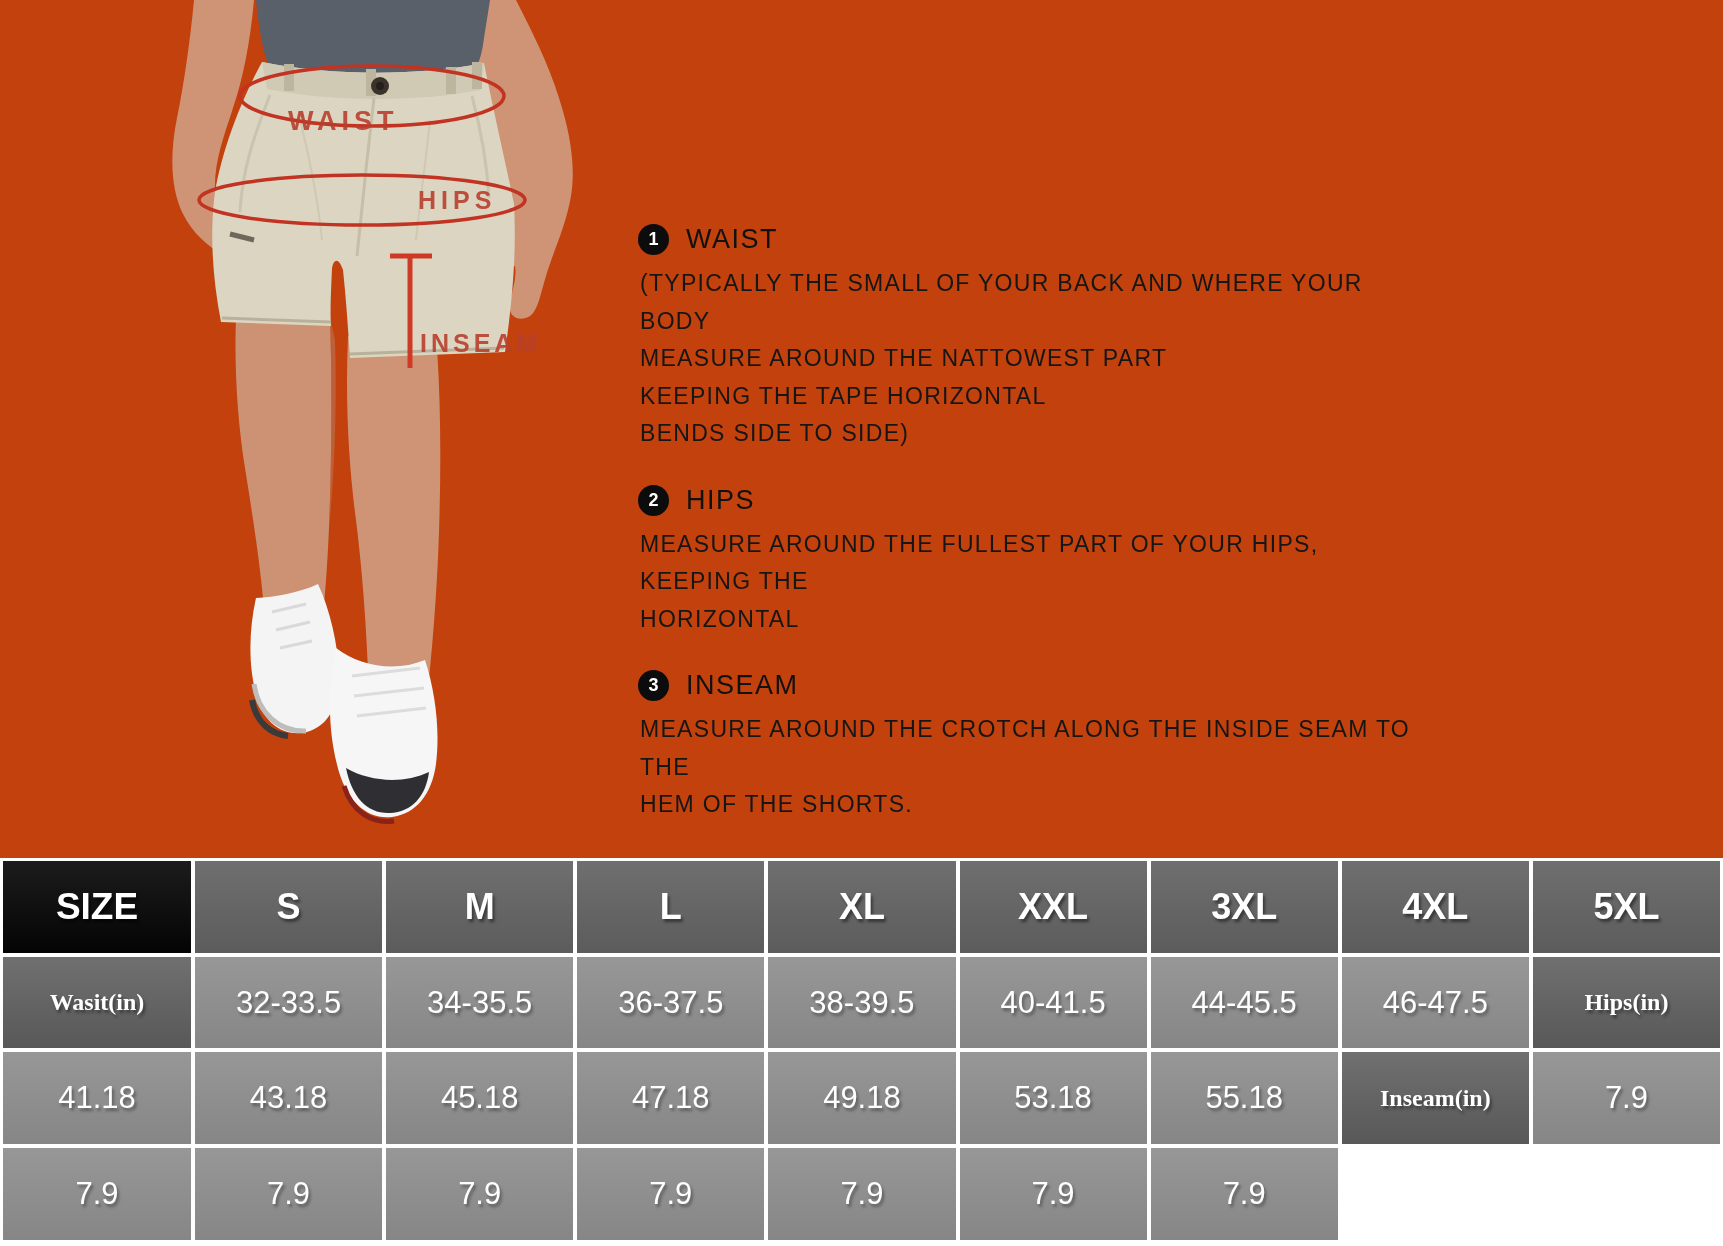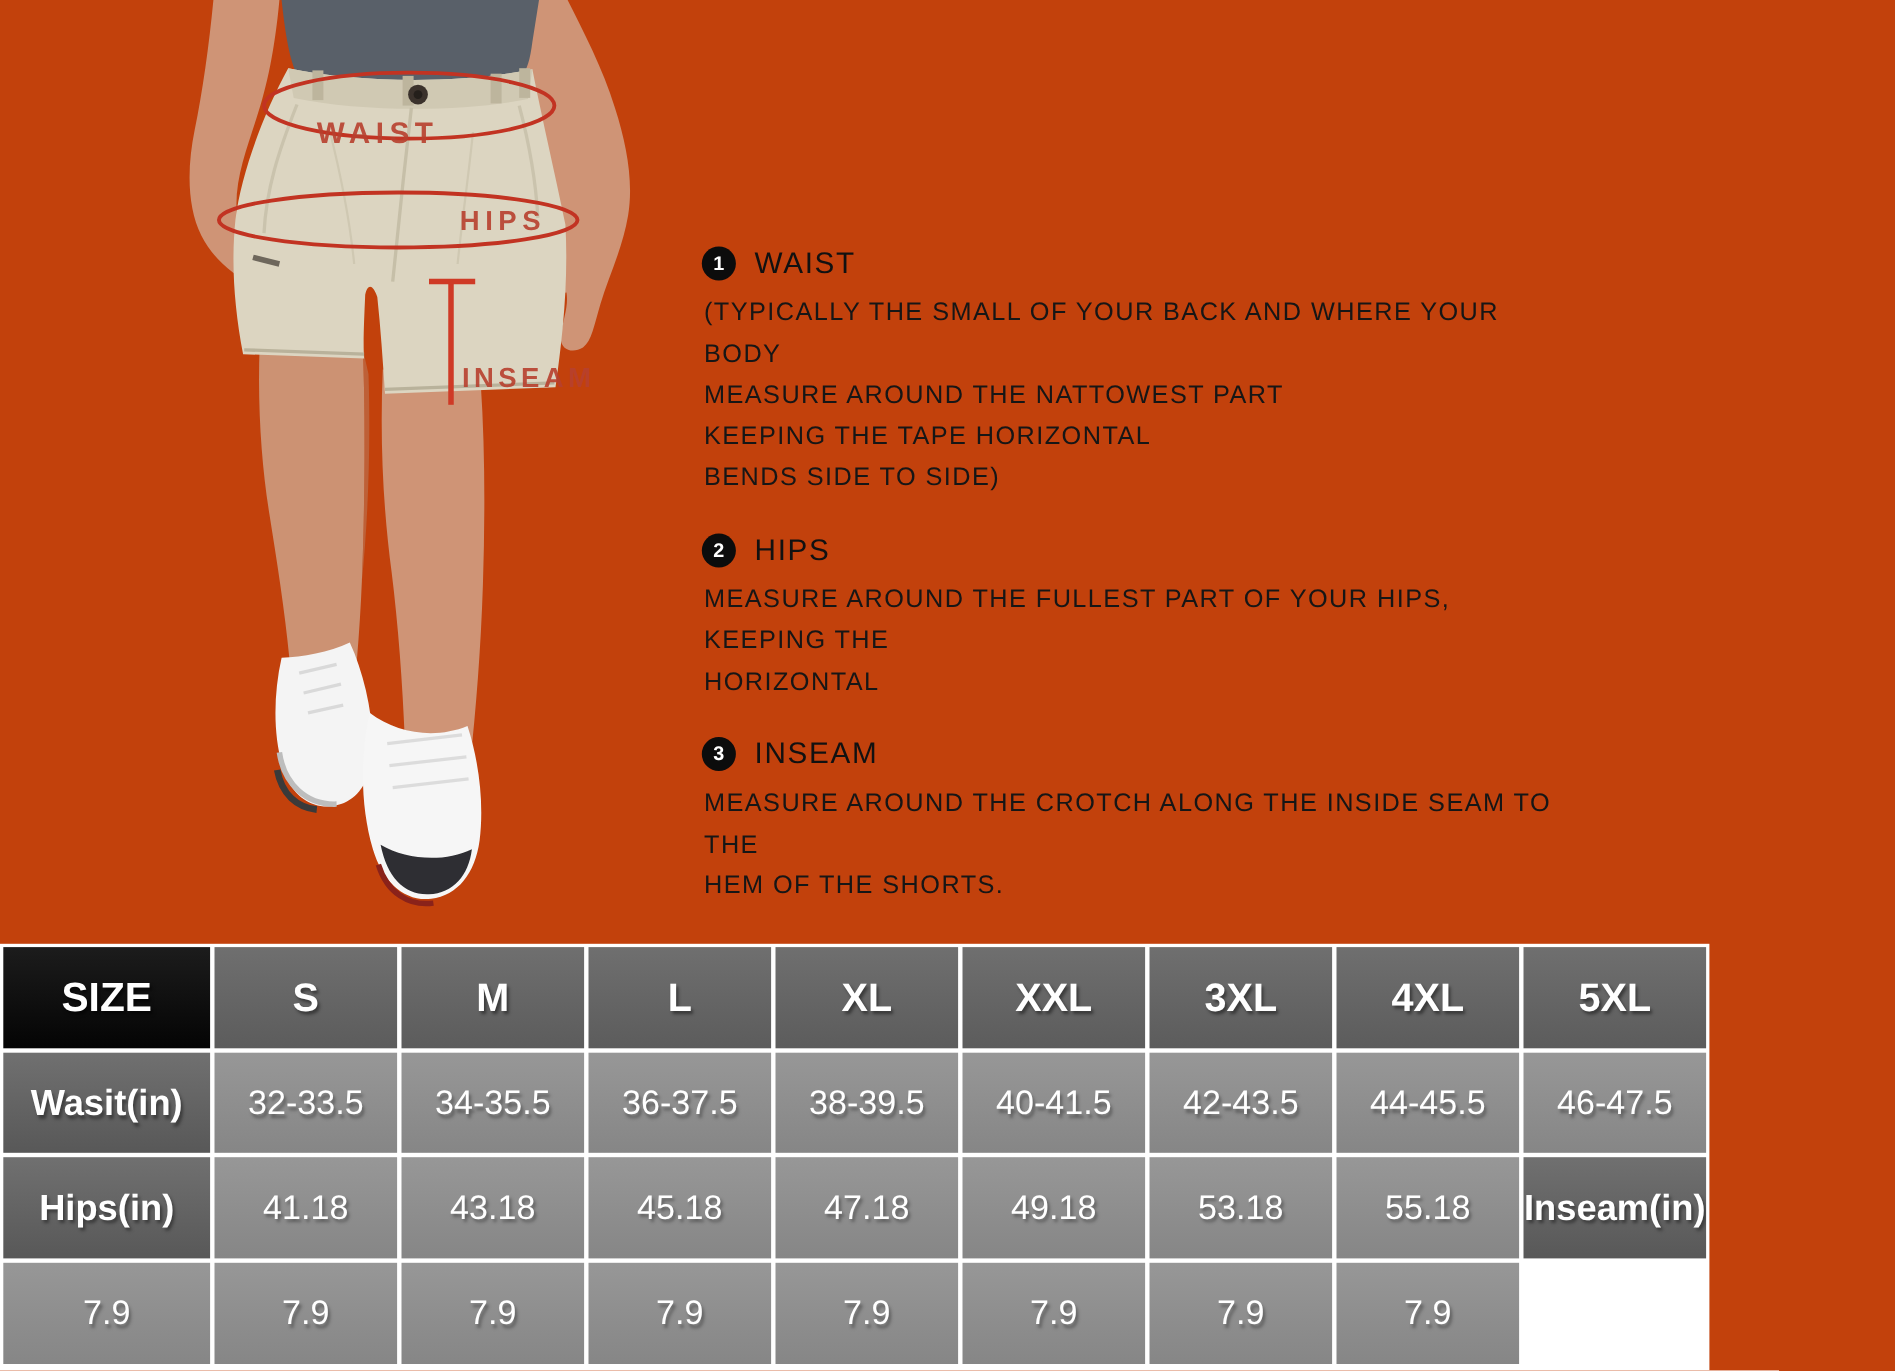--- a/index.html
+++ b/index.html
@@ -20,7 +20,7 @@
   .sec-line{font-size:23px;line-height:37.5px;letter-spacing:1.3px;margin-left:40px;color:#161616;}
   
   .size-table{
-    position:absolute;left:0;top:858px;width:1554px;height:388px;background:#ffffff;
+    position:absolute;left:0;top:858px;width:1723px;height:388px;background:#ffffff;
     display:grid;grid-template-columns:188px repeat(8,1fr);grid-template-rows:92px 91px 92px 92px;
     gap:4px;padding:3px;box-sizing:border-box;
   }

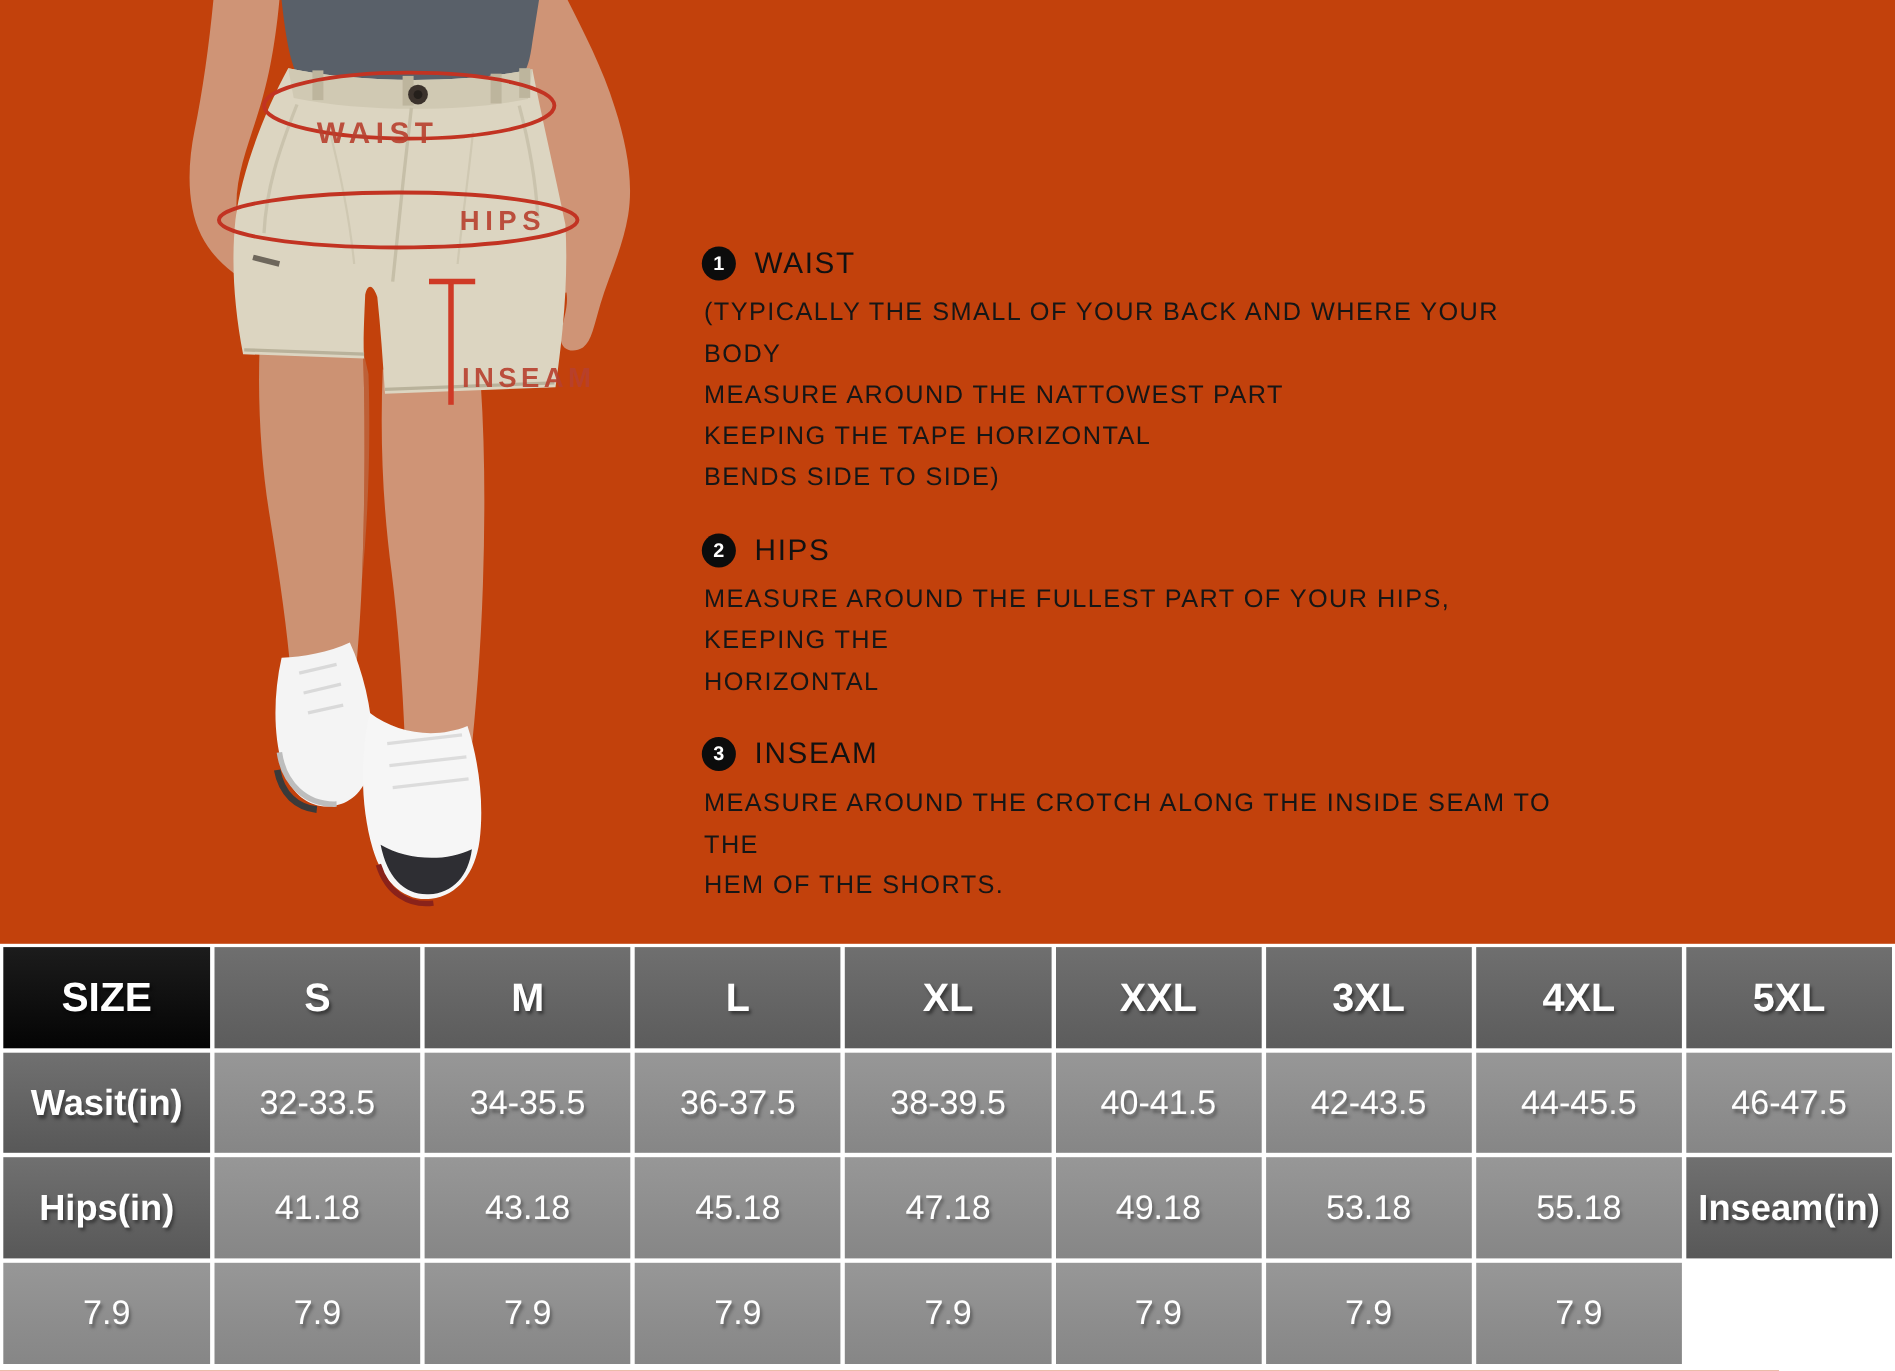--- a/index.html
+++ b/index.html
@@ -29,8 +29,8 @@
           text-shadow:2px 3px 3px rgba(0,0,0,.45);}
   .cell.size{background:linear-gradient(#1c1c1c,#040404);font-size:37px;font-weight:bold;
           text-shadow:2px 3px 3px rgba(0,0,0,.6);}
-  .cell.label{background:linear-gradient(#707070,#585858);font-size:33px;font-weight:600;
-          text-shadow:2px 3px 3px rgba(0,0,0,.4);}
+  .cell.label{background:linear-gradient(#707070,#585858);font-size:24px;font-weight:600;
+          text-shadow:2px 3px 3px rgba(0,0,0,.4);font-family:Liberation Serif, serif;}
   .cell.val{background:linear-gradient(#979797,#868686);font-size:31px;font-weight:400;
           text-shadow:2px 3px 3px rgba(0,0,0,.35);}
 </style>

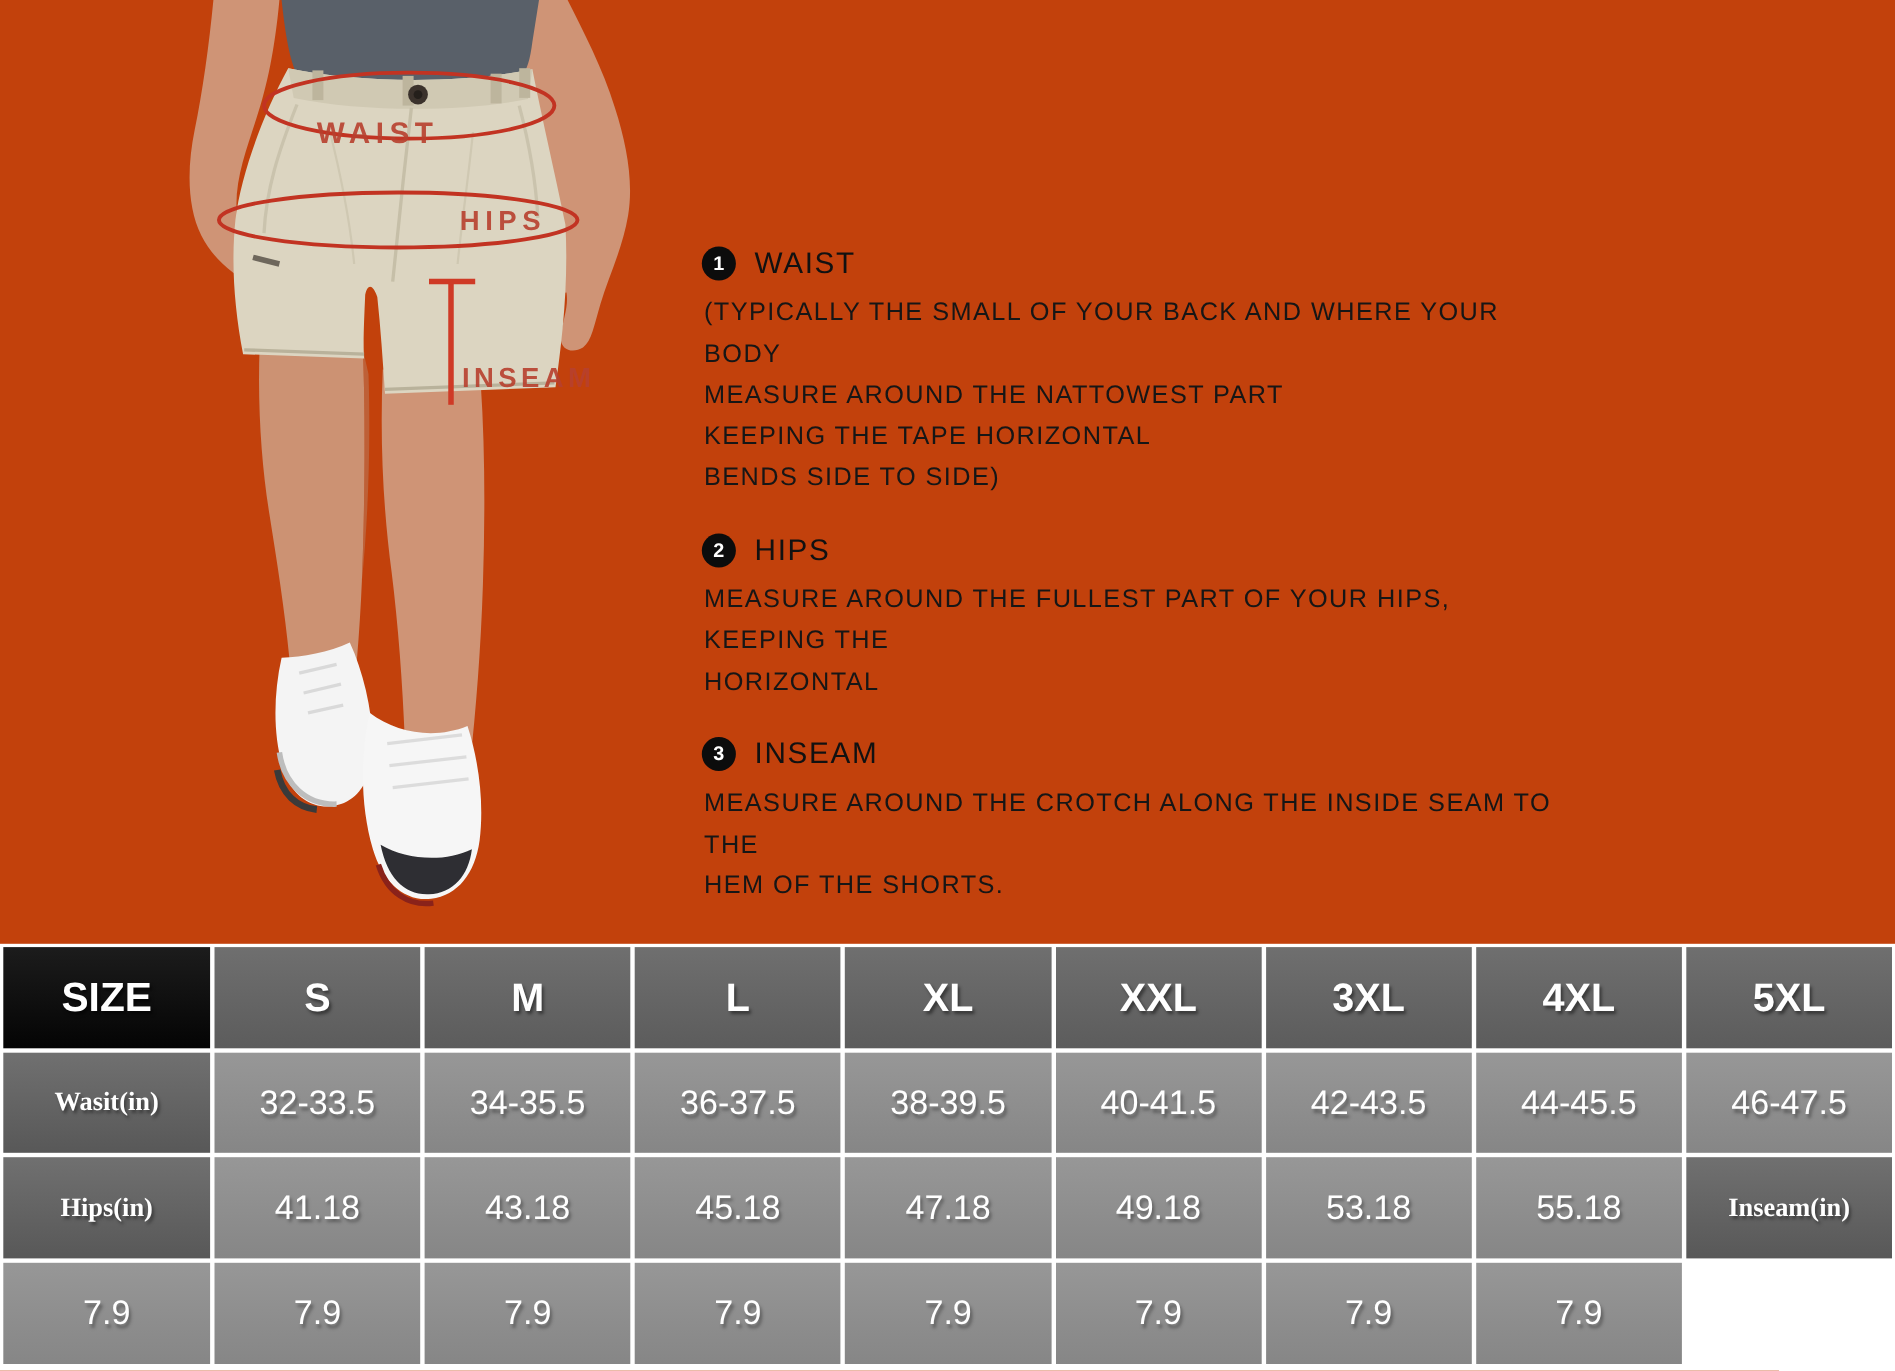--- a/index.html
+++ b/index.html
@@ -147,7 +147,6 @@
     <div class="cell val">36-37.5</div>
     <div class="cell val">38-39.5</div>
     <div class="cell val">40-41.5</div>
-    <div class="cell val">42-43.5</div>
     <div class="cell val">44-45.5</div>
     <div class="cell val">46-47.5</div>
 

